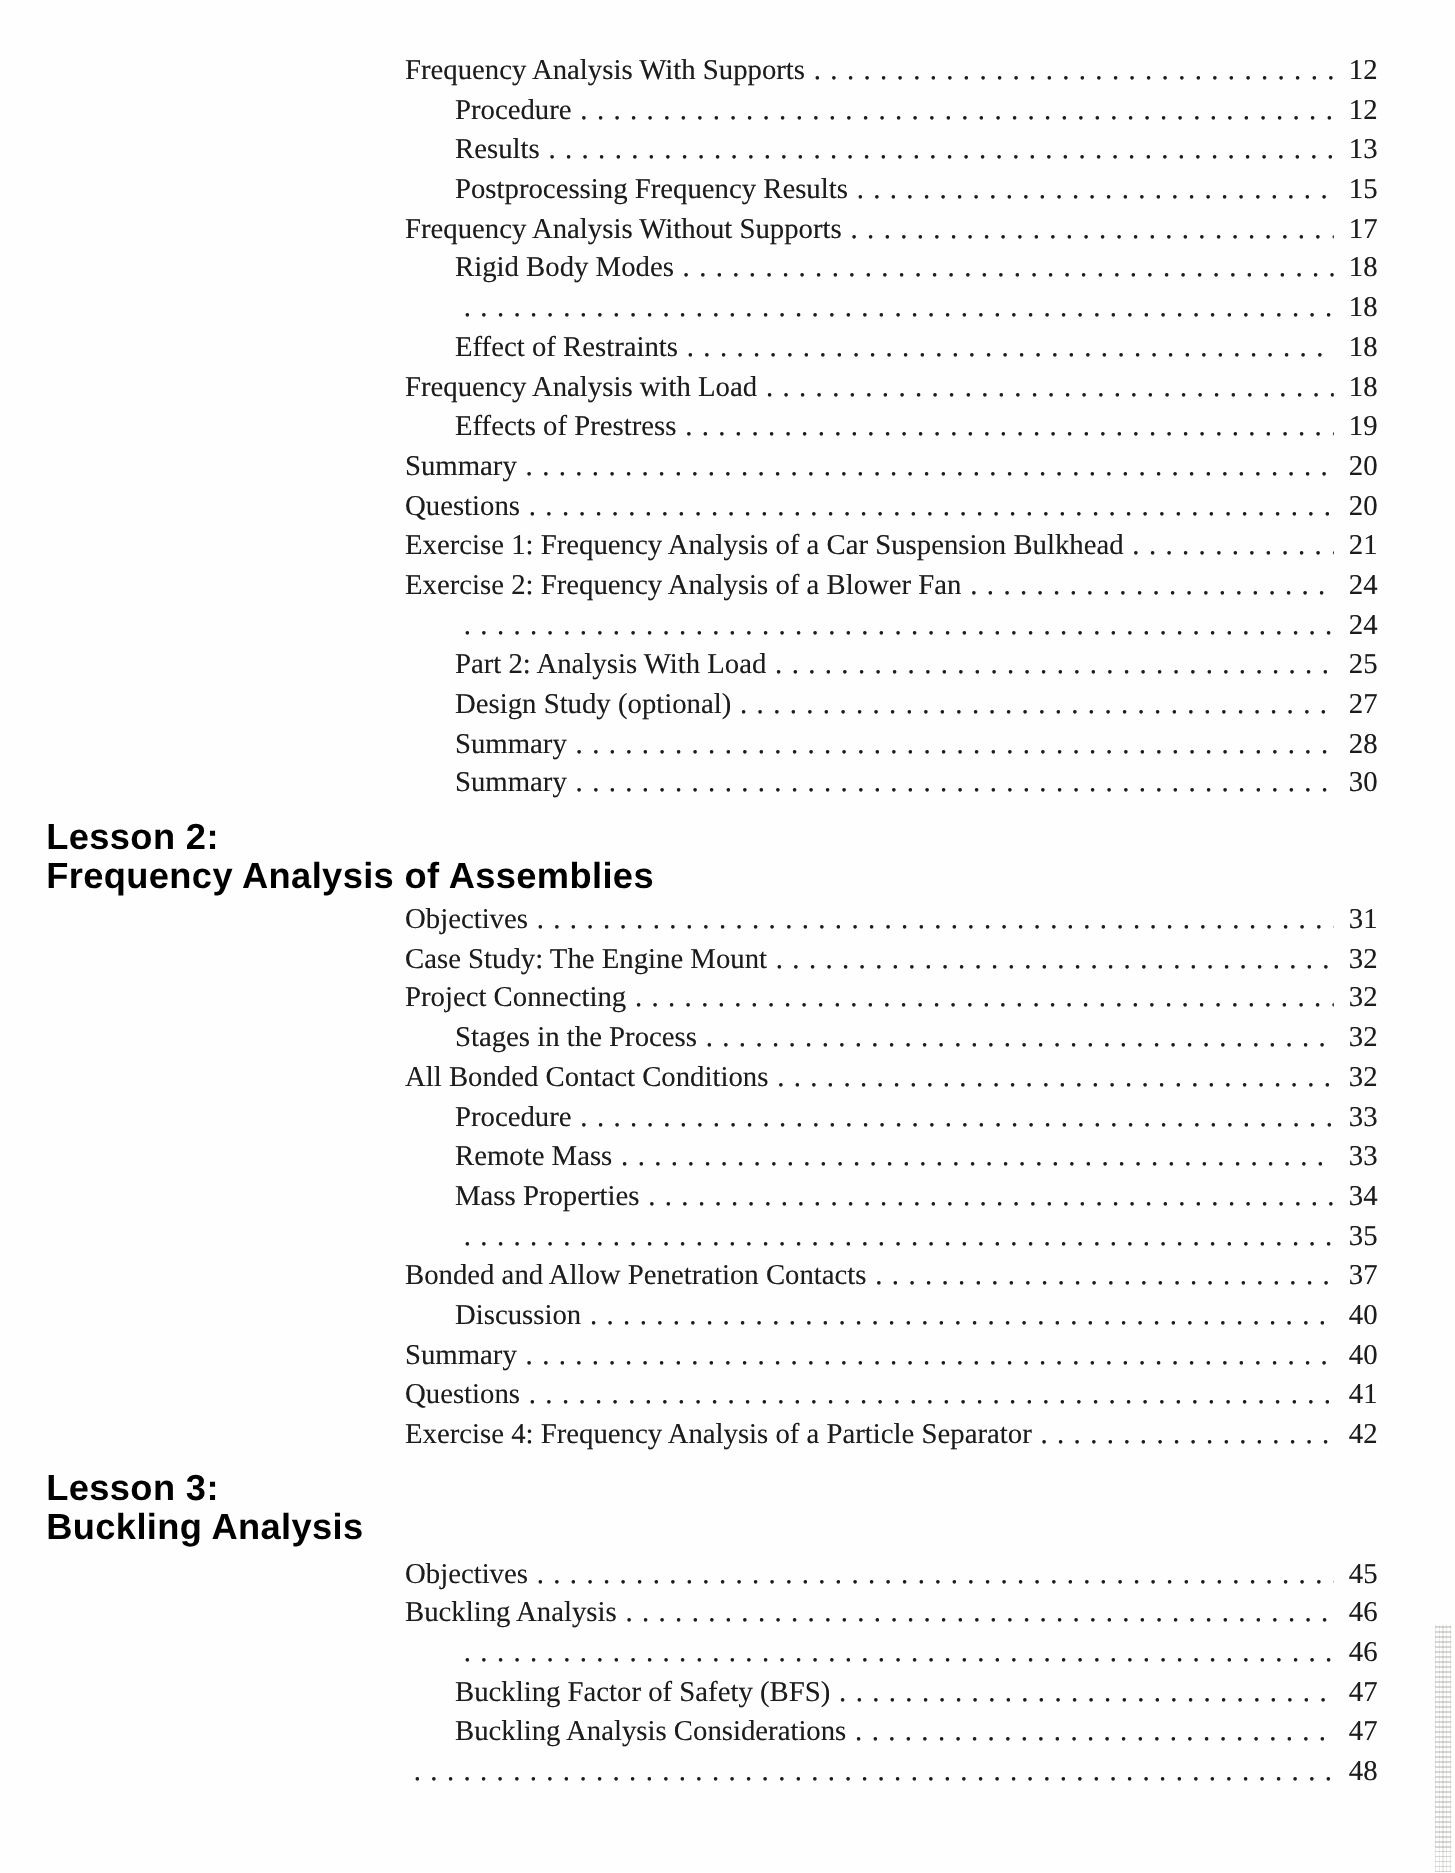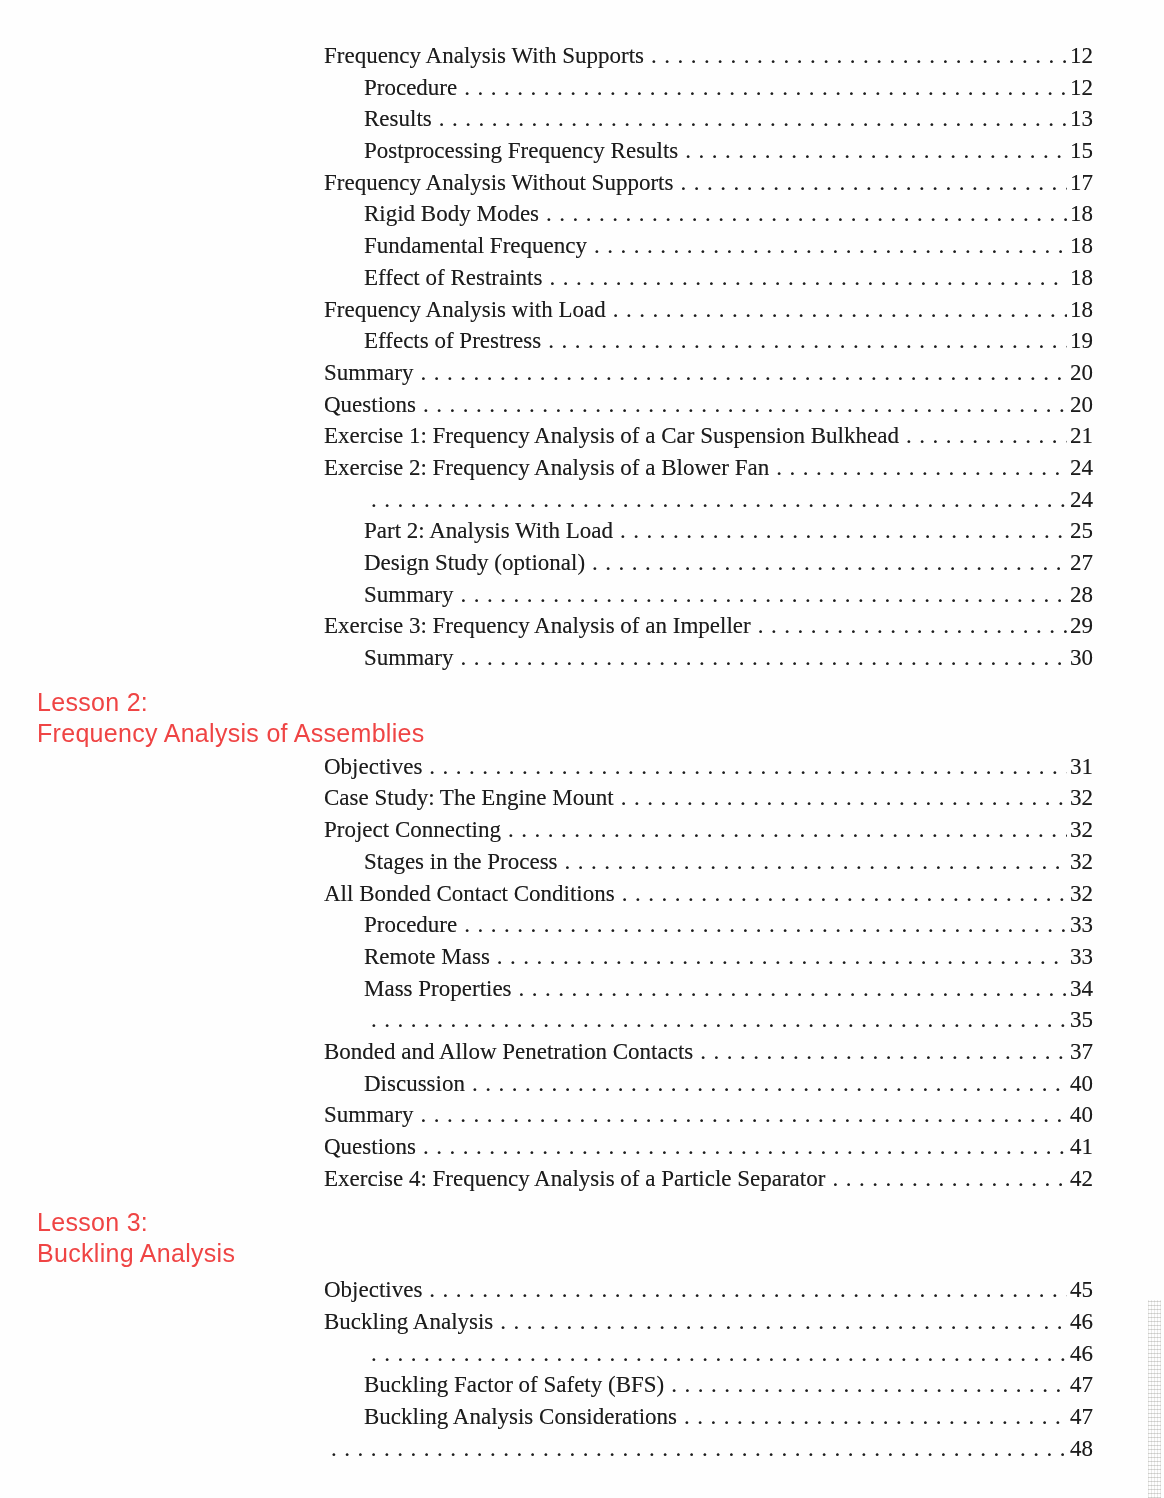--- a/index.html
+++ b/index.html
@@ -66,7 +66,7 @@
   .toc-page {
     flex: 0 0 auto;
     min-width: 32px;
-    text-align: left;
+    text-align: right;
     white-space: nowrap;
   }
   .scan-strip {

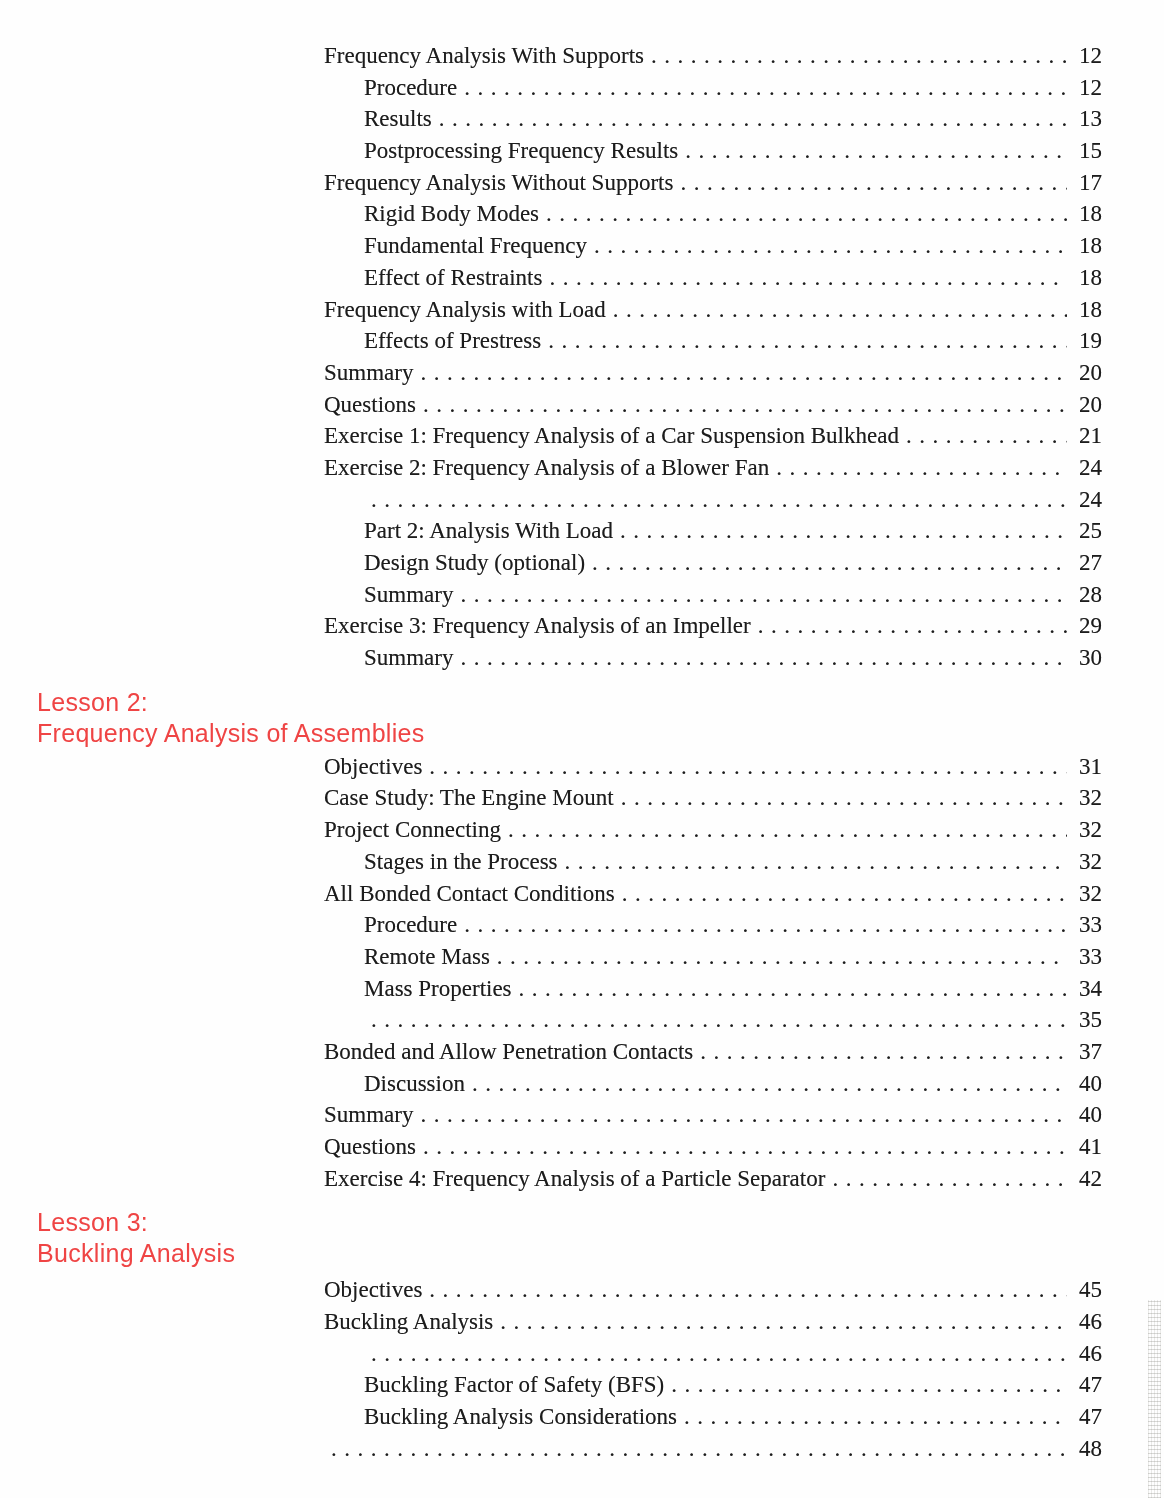--- a/index.html
+++ b/index.html
@@ -119,7 +119,6 @@
             <span class="toc-page">18</span>
           </div>
           <div class="toc-row level-2">
-            <span class="toc-title">Fundamental Frequency</span>
             <span class="leader"></span>
             <span class="toc-page">18</span>
           </div>

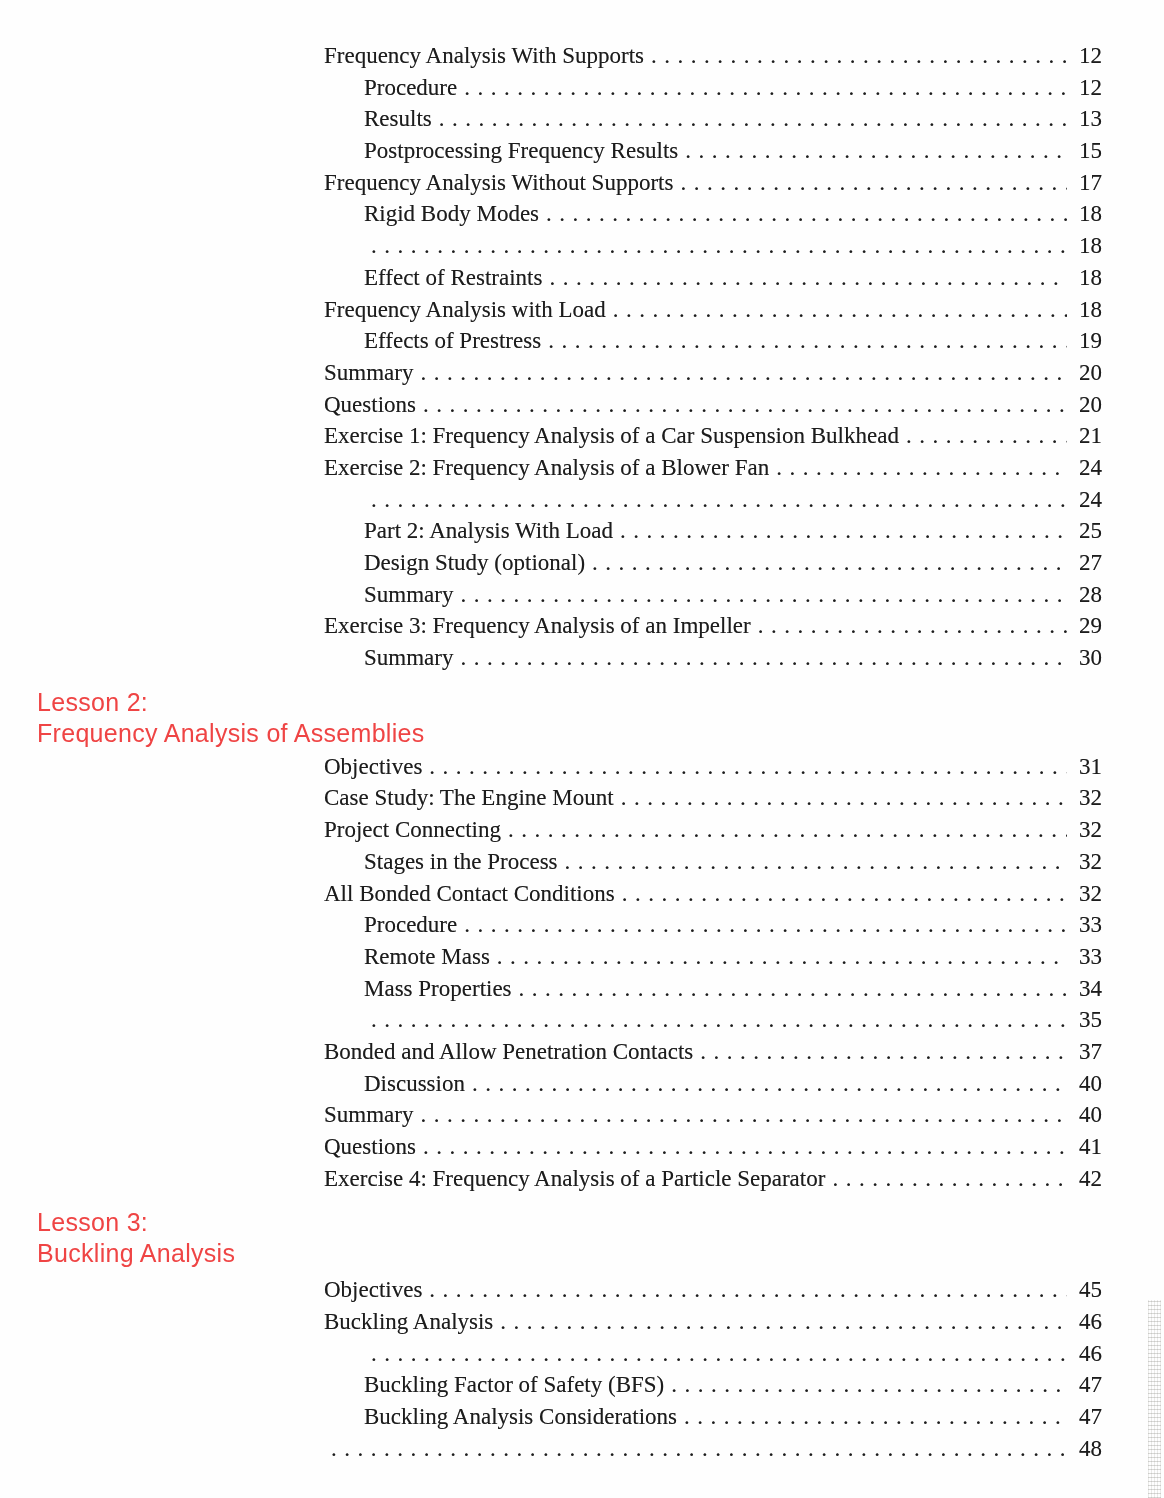--- a/index.html
+++ b/index.html
@@ -176,11 +176,6 @@
             <span class="leader"></span>
             <span class="toc-page">28</span>
           </div>
-          <div class="toc-row level-1">
-            <span class="toc-title">Exercise 3: Frequency Analysis of an Impeller</span>
-            <span class="leader"></span>
-            <span class="toc-page">29</span>
-          </div>
           <div class="toc-row level-2">
             <span class="toc-title">Summary</span>
             <span class="leader"></span>

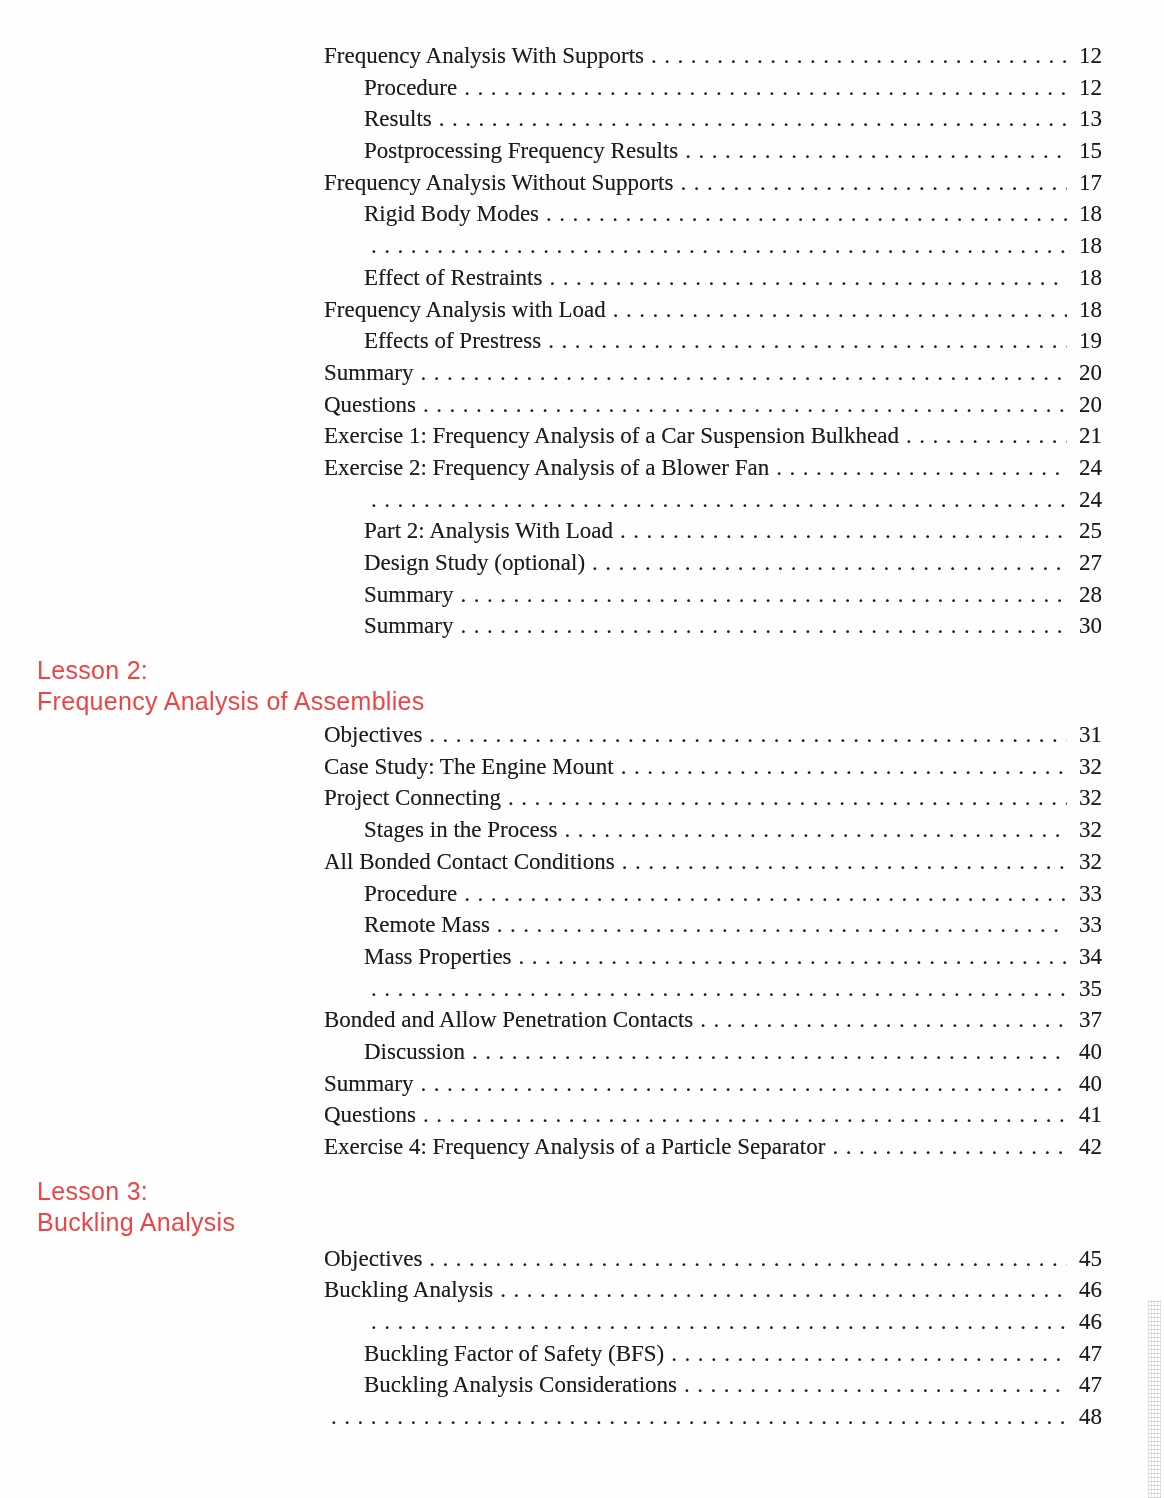--- a/index.html
+++ b/index.html
@@ -26,10 +26,10 @@
   .group-heading {
     margin: 13px 0 2px 37px;
     font-family: "Liberation Sans", sans-serif;
-    font-weight: 400;
-    font-size: 25px;
+    font-weight: 700;
+    font-size: 29px;
     line-height: 31px;
-    color: #ef4444;
+    color: #000000;
     letter-spacing: 0.3px;
   }
   .toc-group:nth-child(3) .group-heading {

